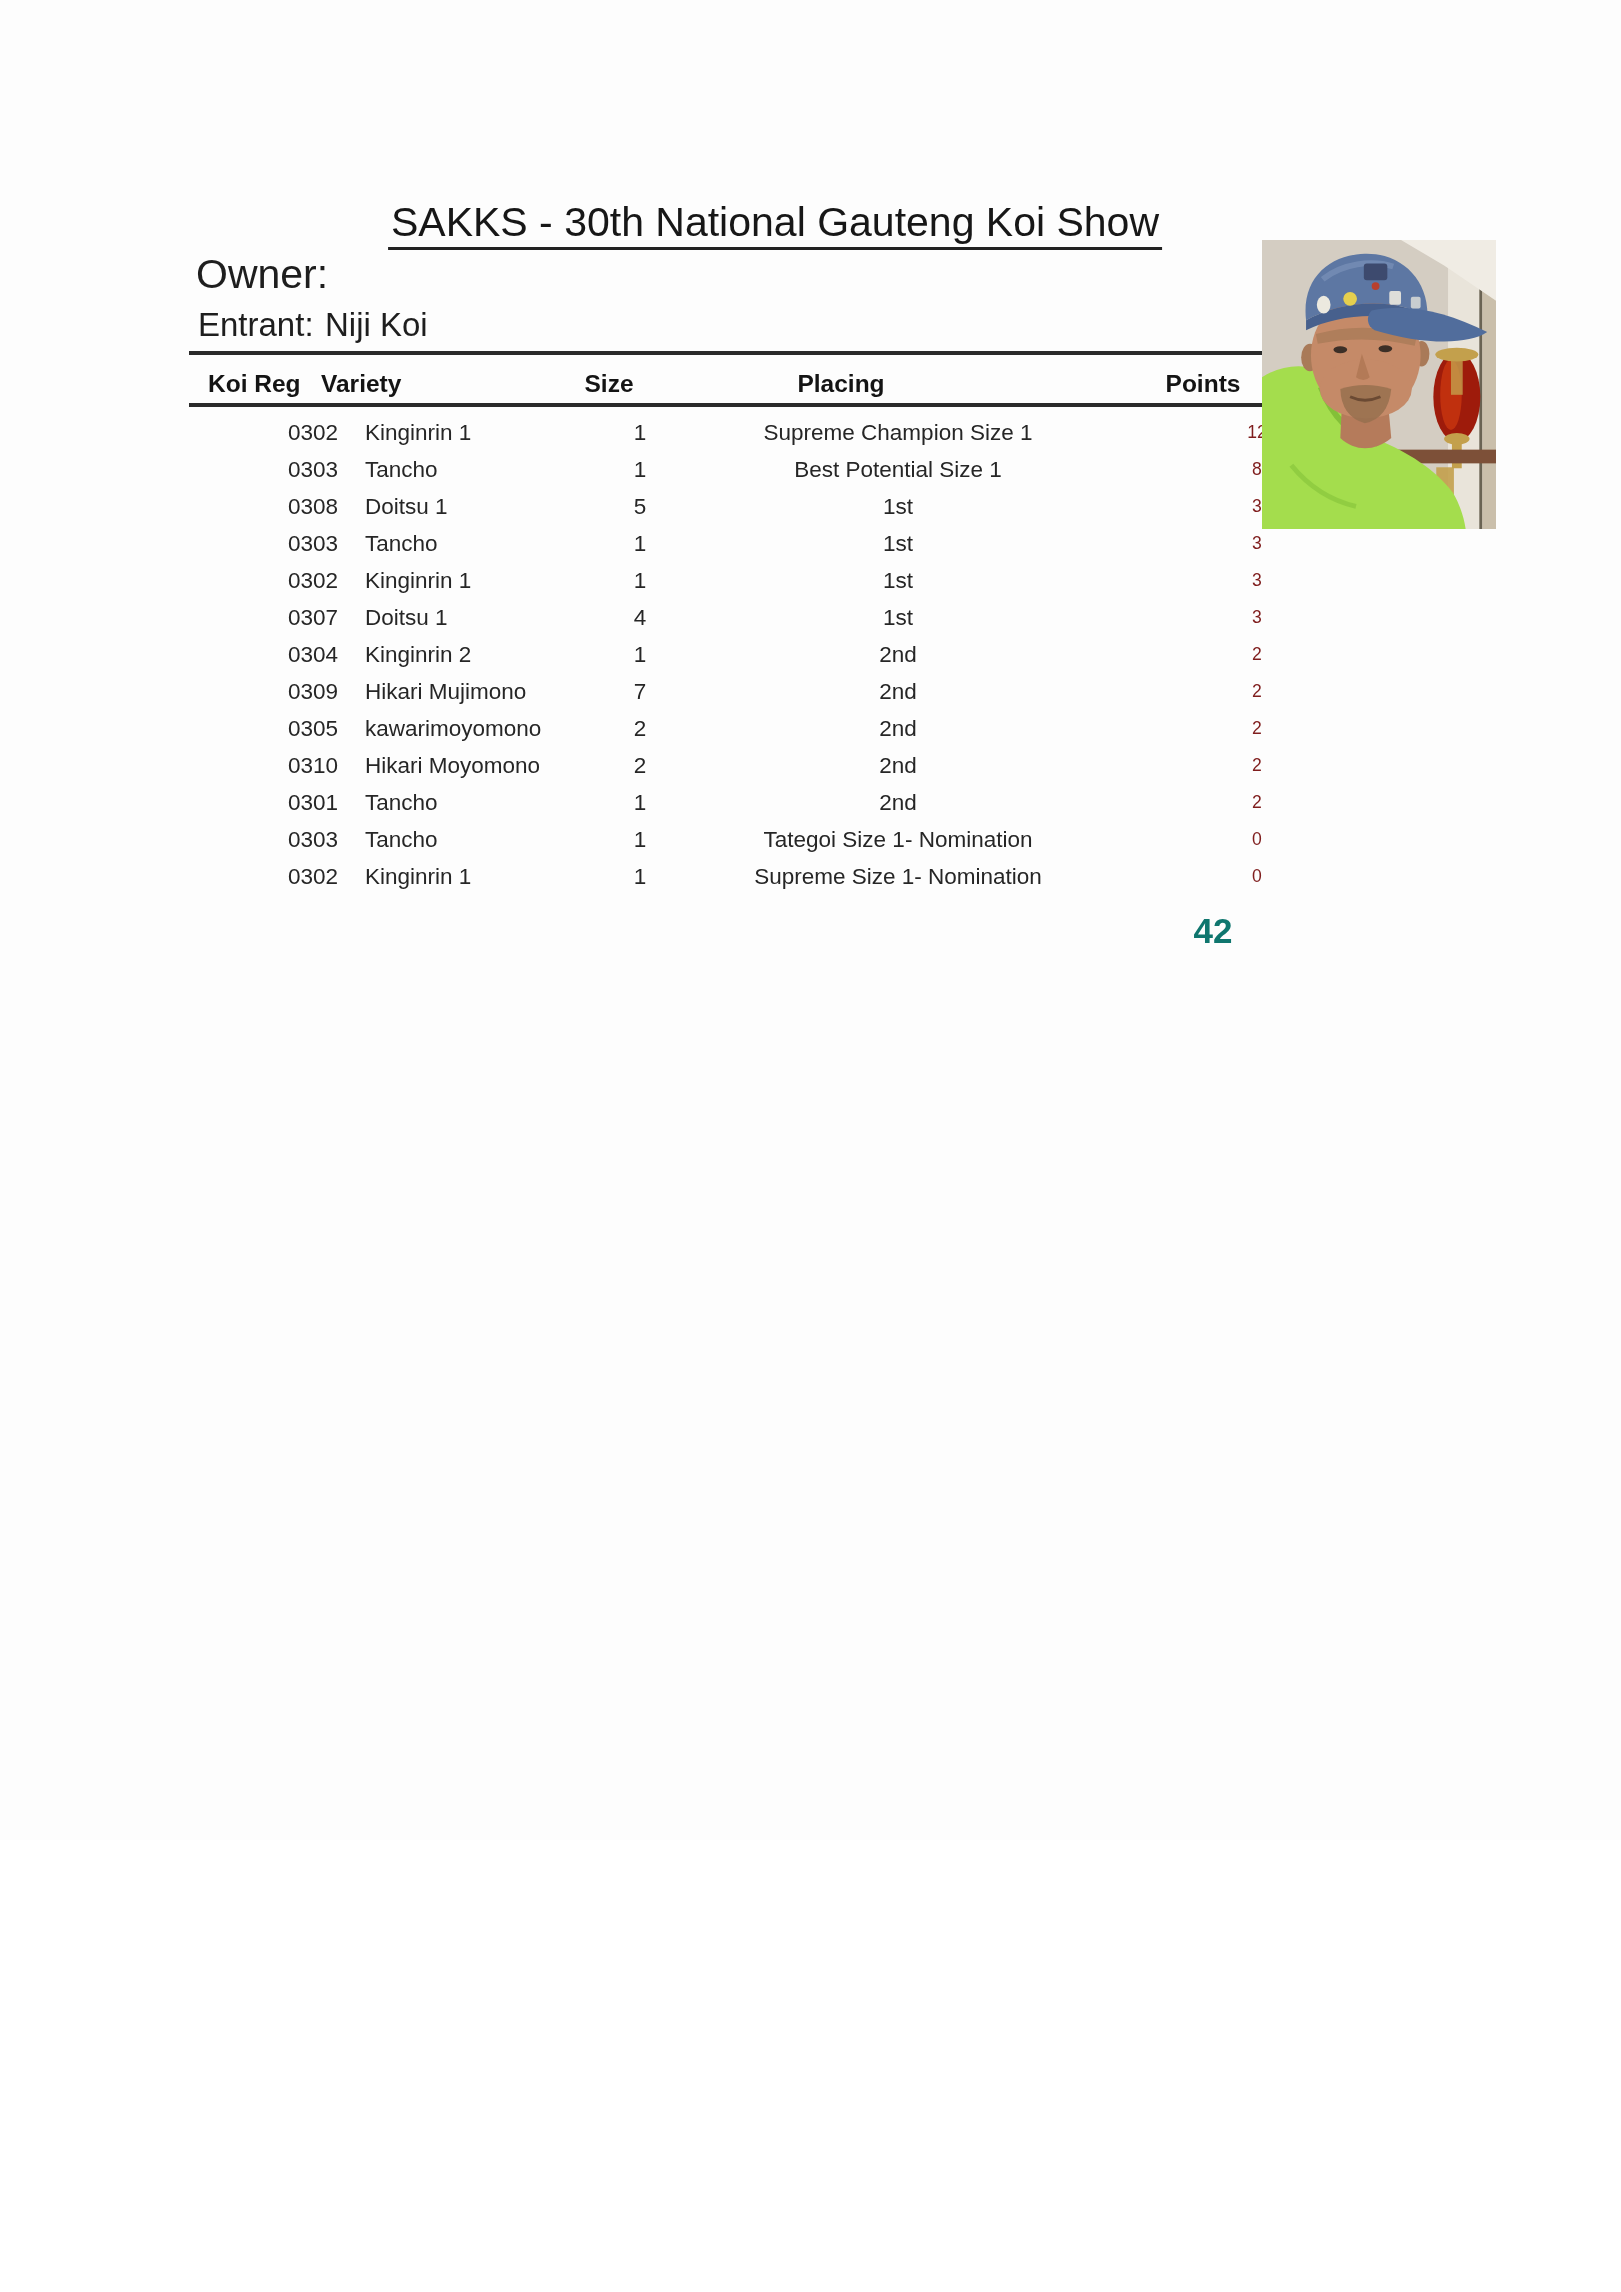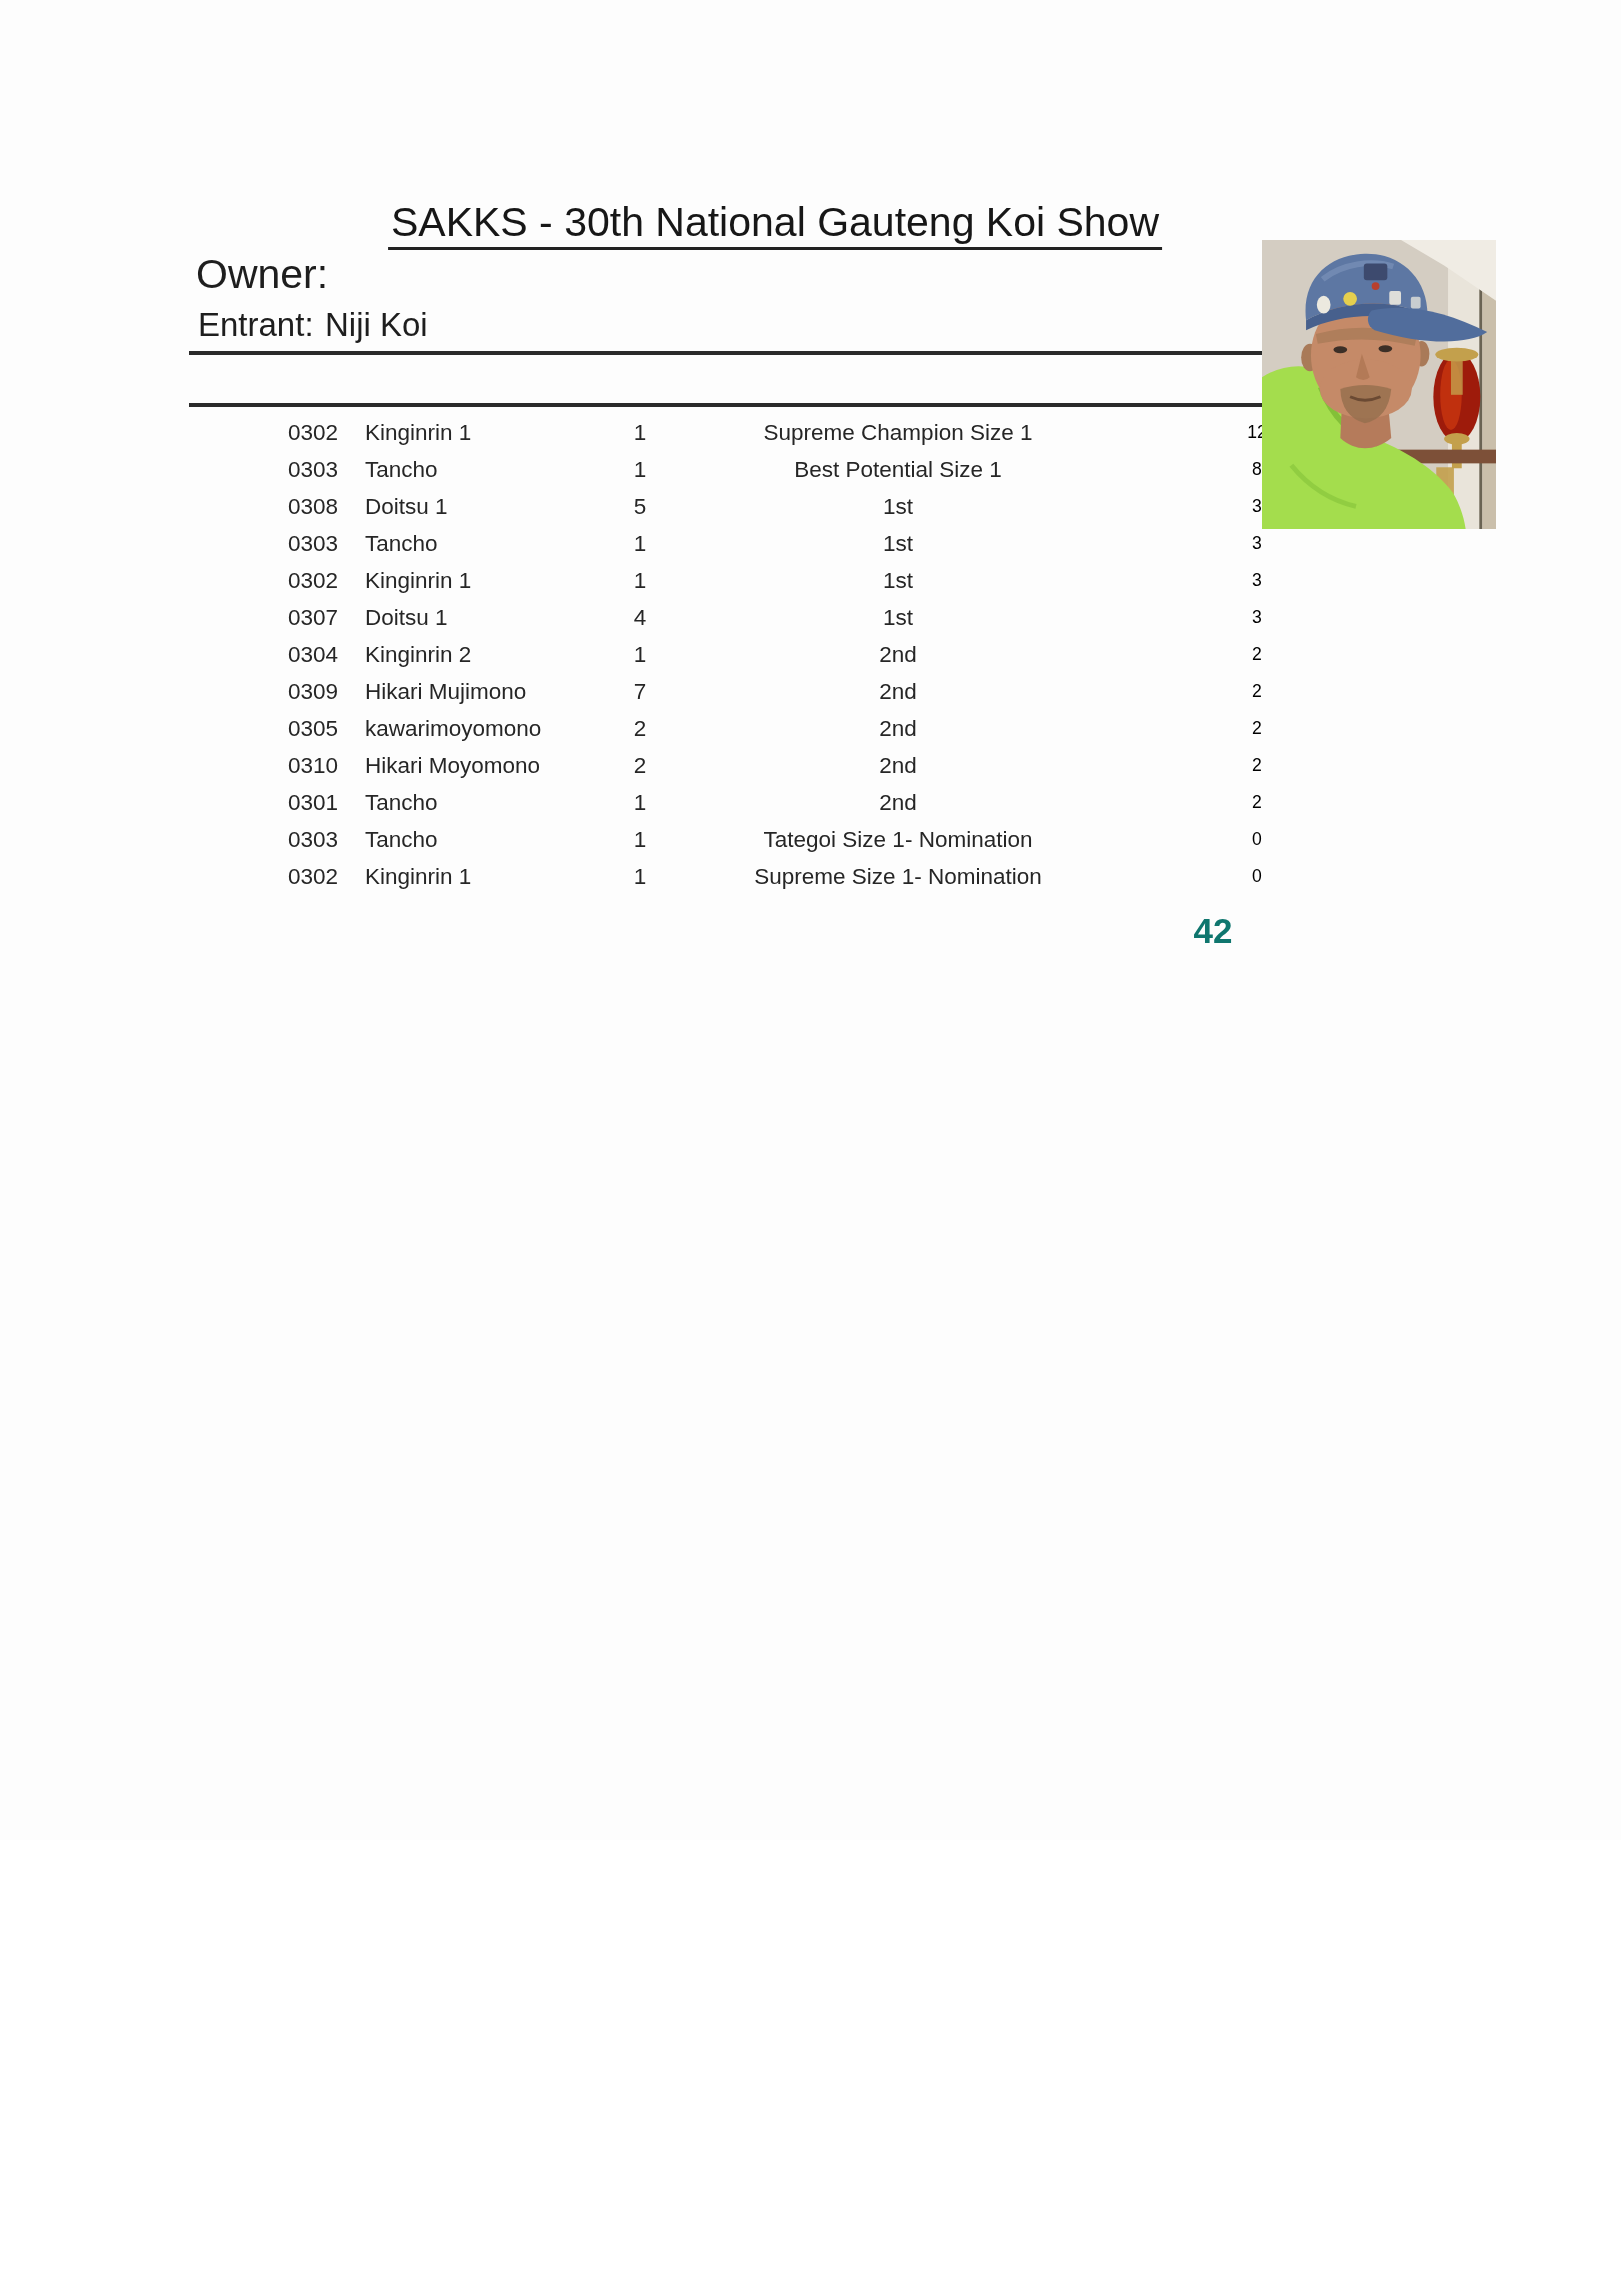--- a/index.html
+++ b/index.html
@@ -66,6 +66,13 @@
 
   <div class="rule rule-top"></div>
 
+  <div class="thead">
+    <span class="th th-reg">Koi Reg</span>
+    <span class="th th-var">Variety</span>
+    <span class="th th-size">Size</span>
+    <span class="th th-place">Placing</span>
+    <span class="th th-points">Points</span>
+  </div>
 
   <div class="rule rule-head"></div>
 

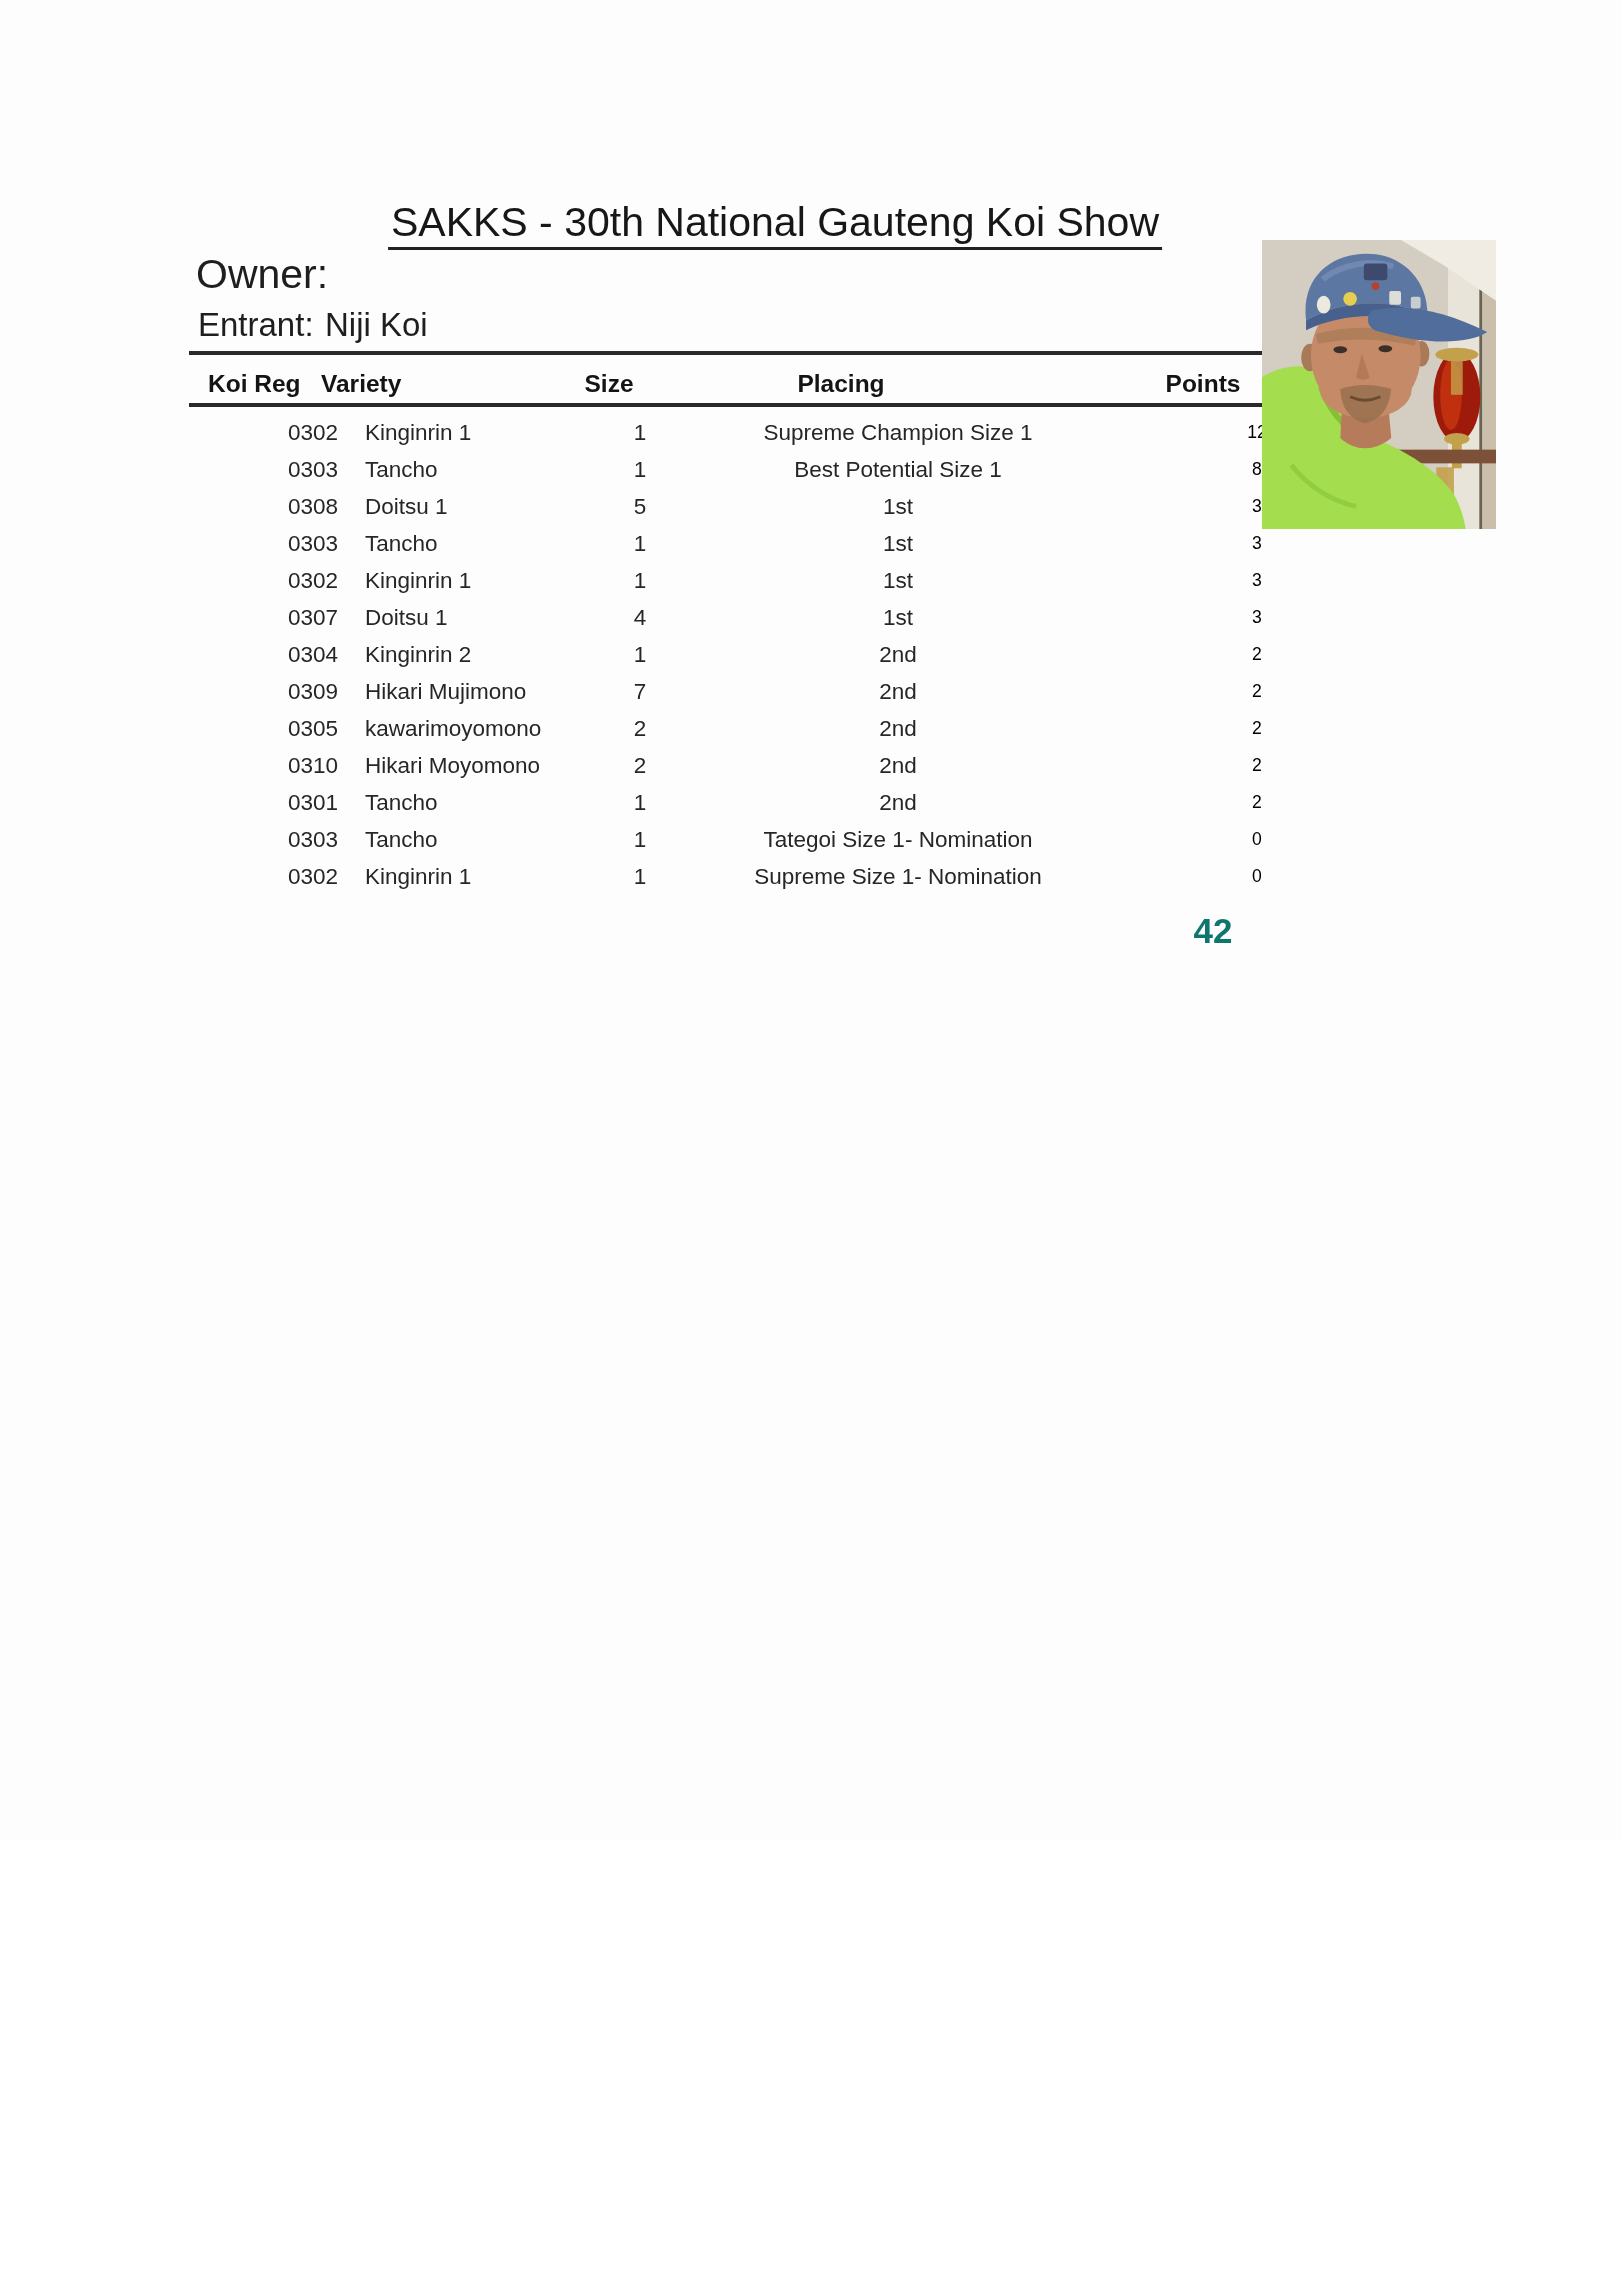--- a/index.html
+++ b/index.html
@@ -44,7 +44,7 @@
   .c-var   { left:321px;  width:225px; justify-content:flex-start; }
   .c-size  { left:547px;  width:98px; justify-content:center; }
   .c-place { left:656px;  width:396px; justify-content:center; }
-  .c-pts   { left:1154px; width:118px; justify-content:center; font-size:17.6px; color:#000000; }
+  .c-pts   { left:1154px; width:118px; justify-content:center; font-size:17.6px; color:#7f1d1d; }
 
   .total { position:absolute; top:911px; left:1154px; width:118px;
            text-align:center; font-size:35px; font-weight:700; color:#0f766e; }

